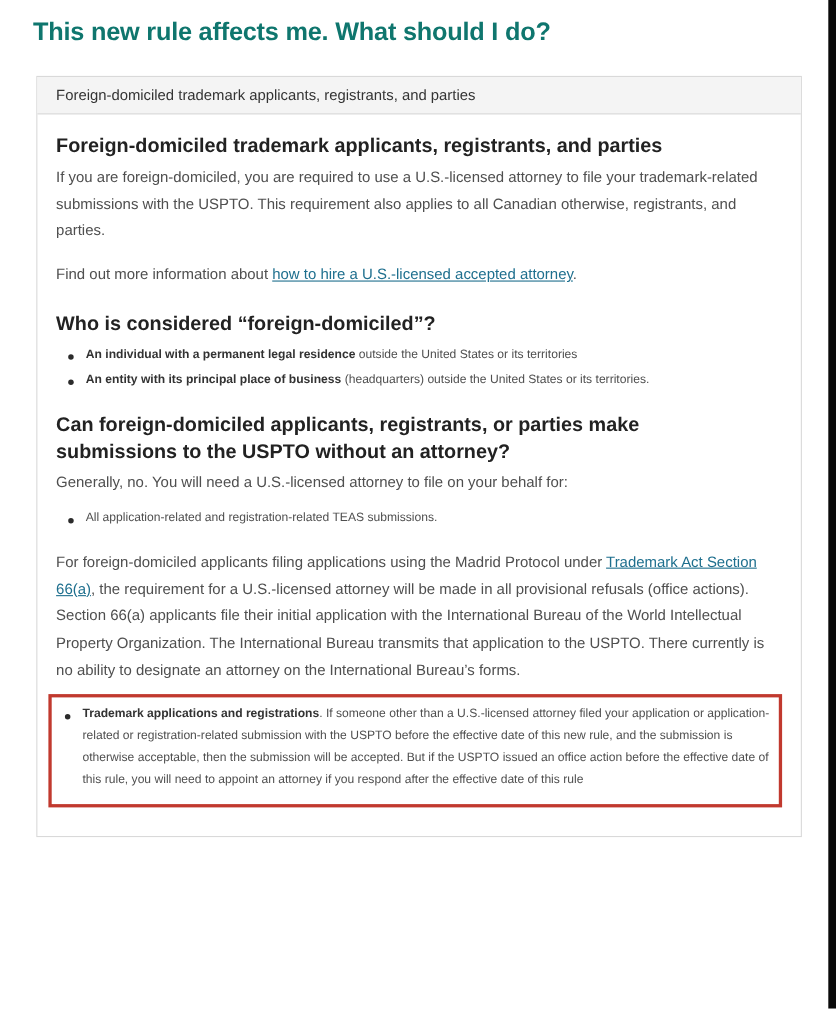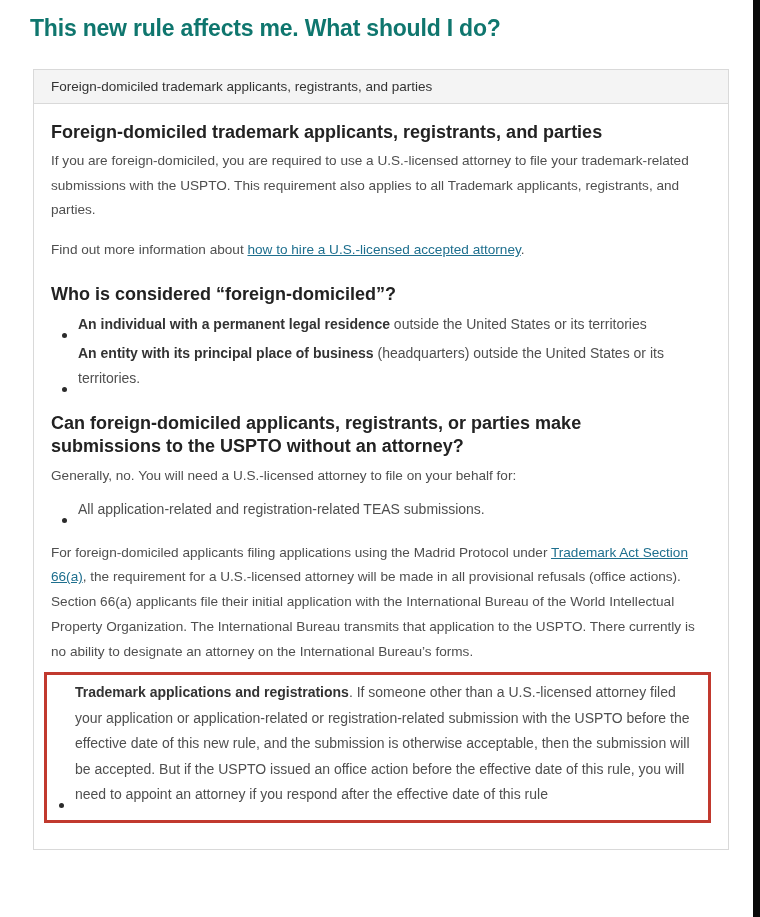--- a/index.html
+++ b/index.html
@@ -44,7 +44,7 @@
   <div class="panel">
 
     <h2 class="first">Foreign-domiciled trademark applicants, registrants, and parties</h2>
-    <p>If you are foreign-domiciled, you are required to use a U.S.-licensed attorney to file your trademark-related submissions with the USPTO. This requirement also applies to all Trademark applicants, registrants, and parties.</p>
+    <p>If you are foreign-domiciled, you are required to use a U.S.-licensed attorney to file your trademark-related submissions with the USPTO. This requirement also applies to all Canadian otherwise, registrants, and parties.</p>
     <p><span>Find out more information about </span><a class="link">how to hire a U.S.-licensed accepted attorney</a><span>.</span></p>
 
     <h2>Who is considered “foreign-domiciled”?</h2>

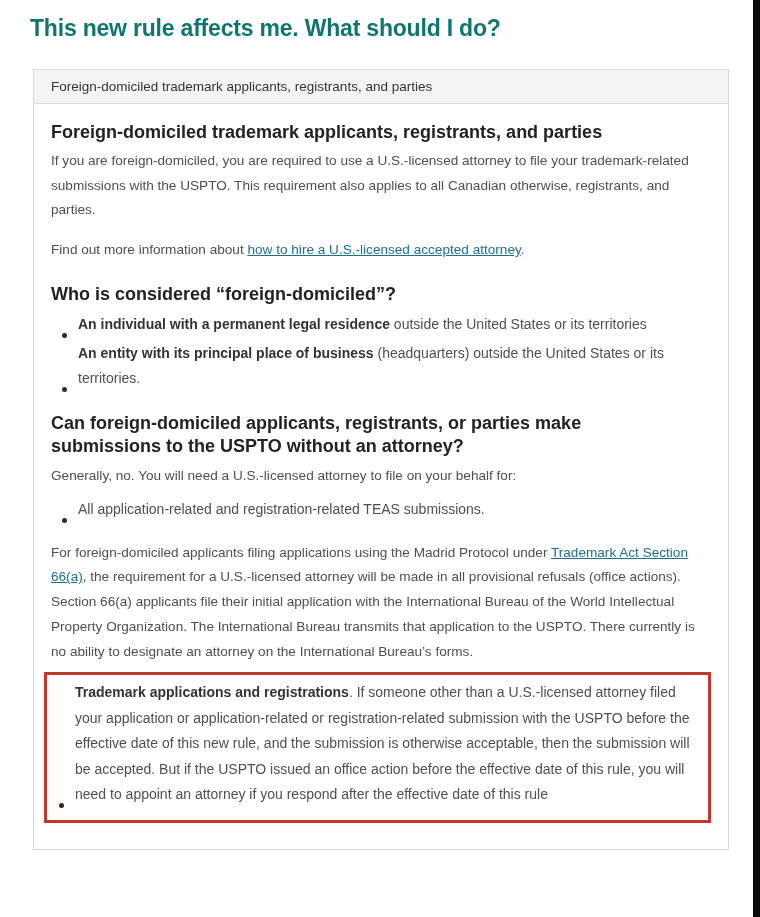--- a/index.html
+++ b/index.html
@@ -24,7 +24,7 @@
   p { font-size:13.6px; line-height:1.82; margin:0 0 15px; }
   p.last-in-block { margin-bottom:9px; }
   .bullets { margin:6px 0 18px; }
-  .bullet-row { display:flex; align-items:flex-end; font-size:14px; line-height:1.82; margin-bottom:3px; }
+  .bullet-row { display:flex; align-items:flex-start; font-size:11px; line-height:1.82; margin-bottom:3px; }
   .dot { width:5px; height:5px; border-radius:50%; background:#2b2b2b; margin:10px 11px 0 11px; flex:none; }
   .b { font-weight:700; color:#333; }
   .link { color:#1e6f8e; text-decoration:underline; cursor:pointer; }

